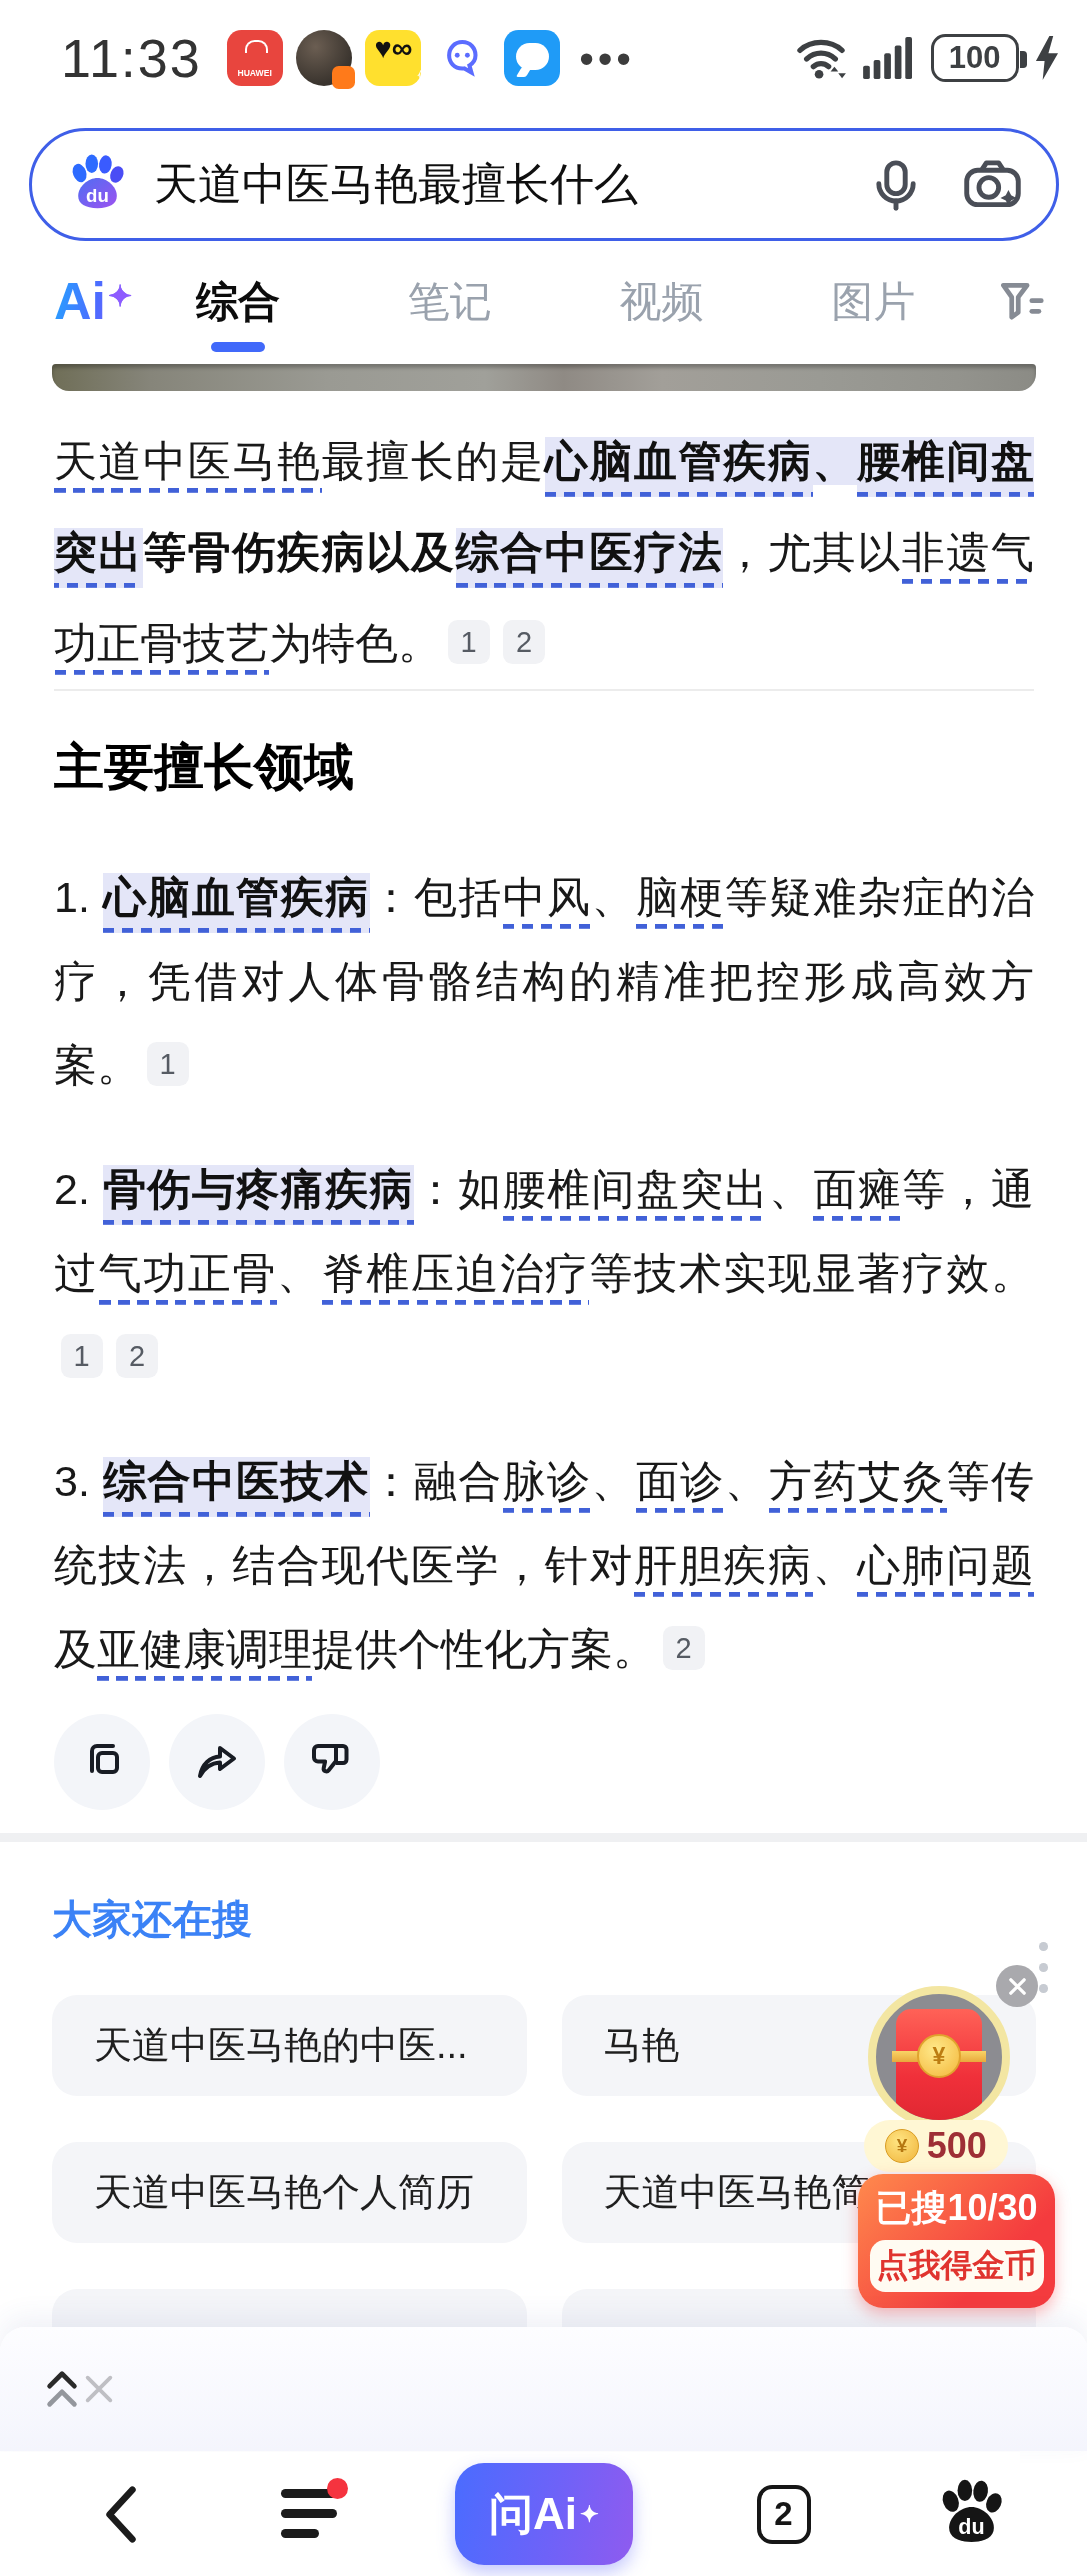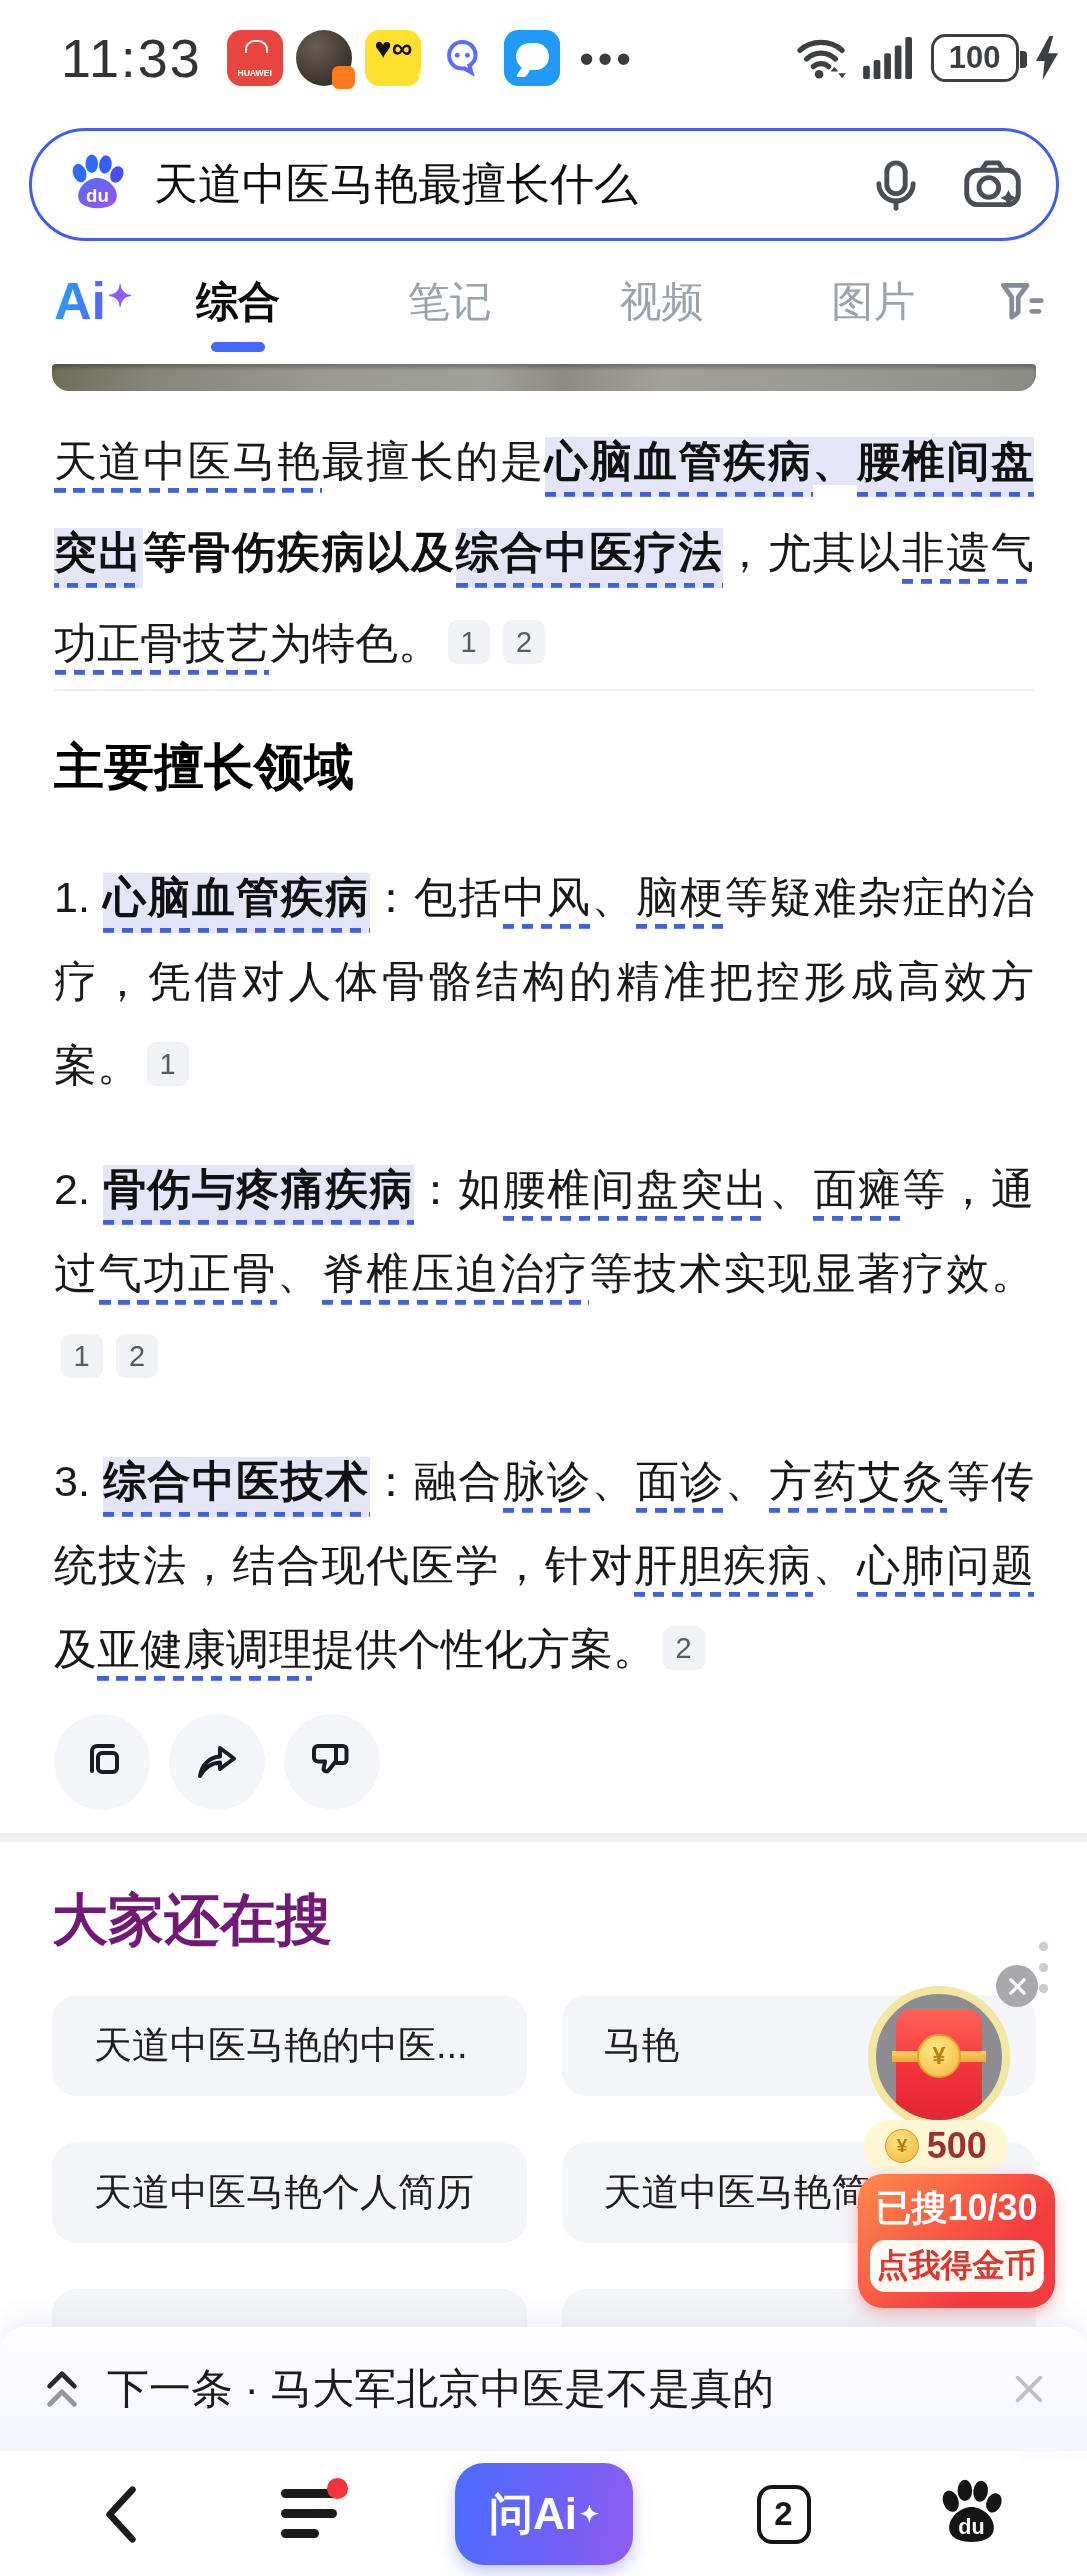--- a/index.html
+++ b/index.html
@@ -68,7 +68,7 @@
   
   .divider-band{height:9.6px;background:#eff0f2;}
   .related{padding:0 52px;position:relative;}
-  .related-title{margin-top:48px;font-size:56px;font-weight:700;color:#701a75;line-height:59px;}
+  .related-title{margin-top:48px;font-size:40px;font-weight:700;color:#3b82f6;line-height:59px;}
   .kebab{position:absolute;right:40px;top:52px;display:flex;flex-direction:column;gap:12.4px;}
   .kebab i{width:8.6px;height:8.6px;border-radius:50%;background:#c7cbd2;}
   .chips{margin-top:46px;display:flex;flex-direction:column;gap:46px;}

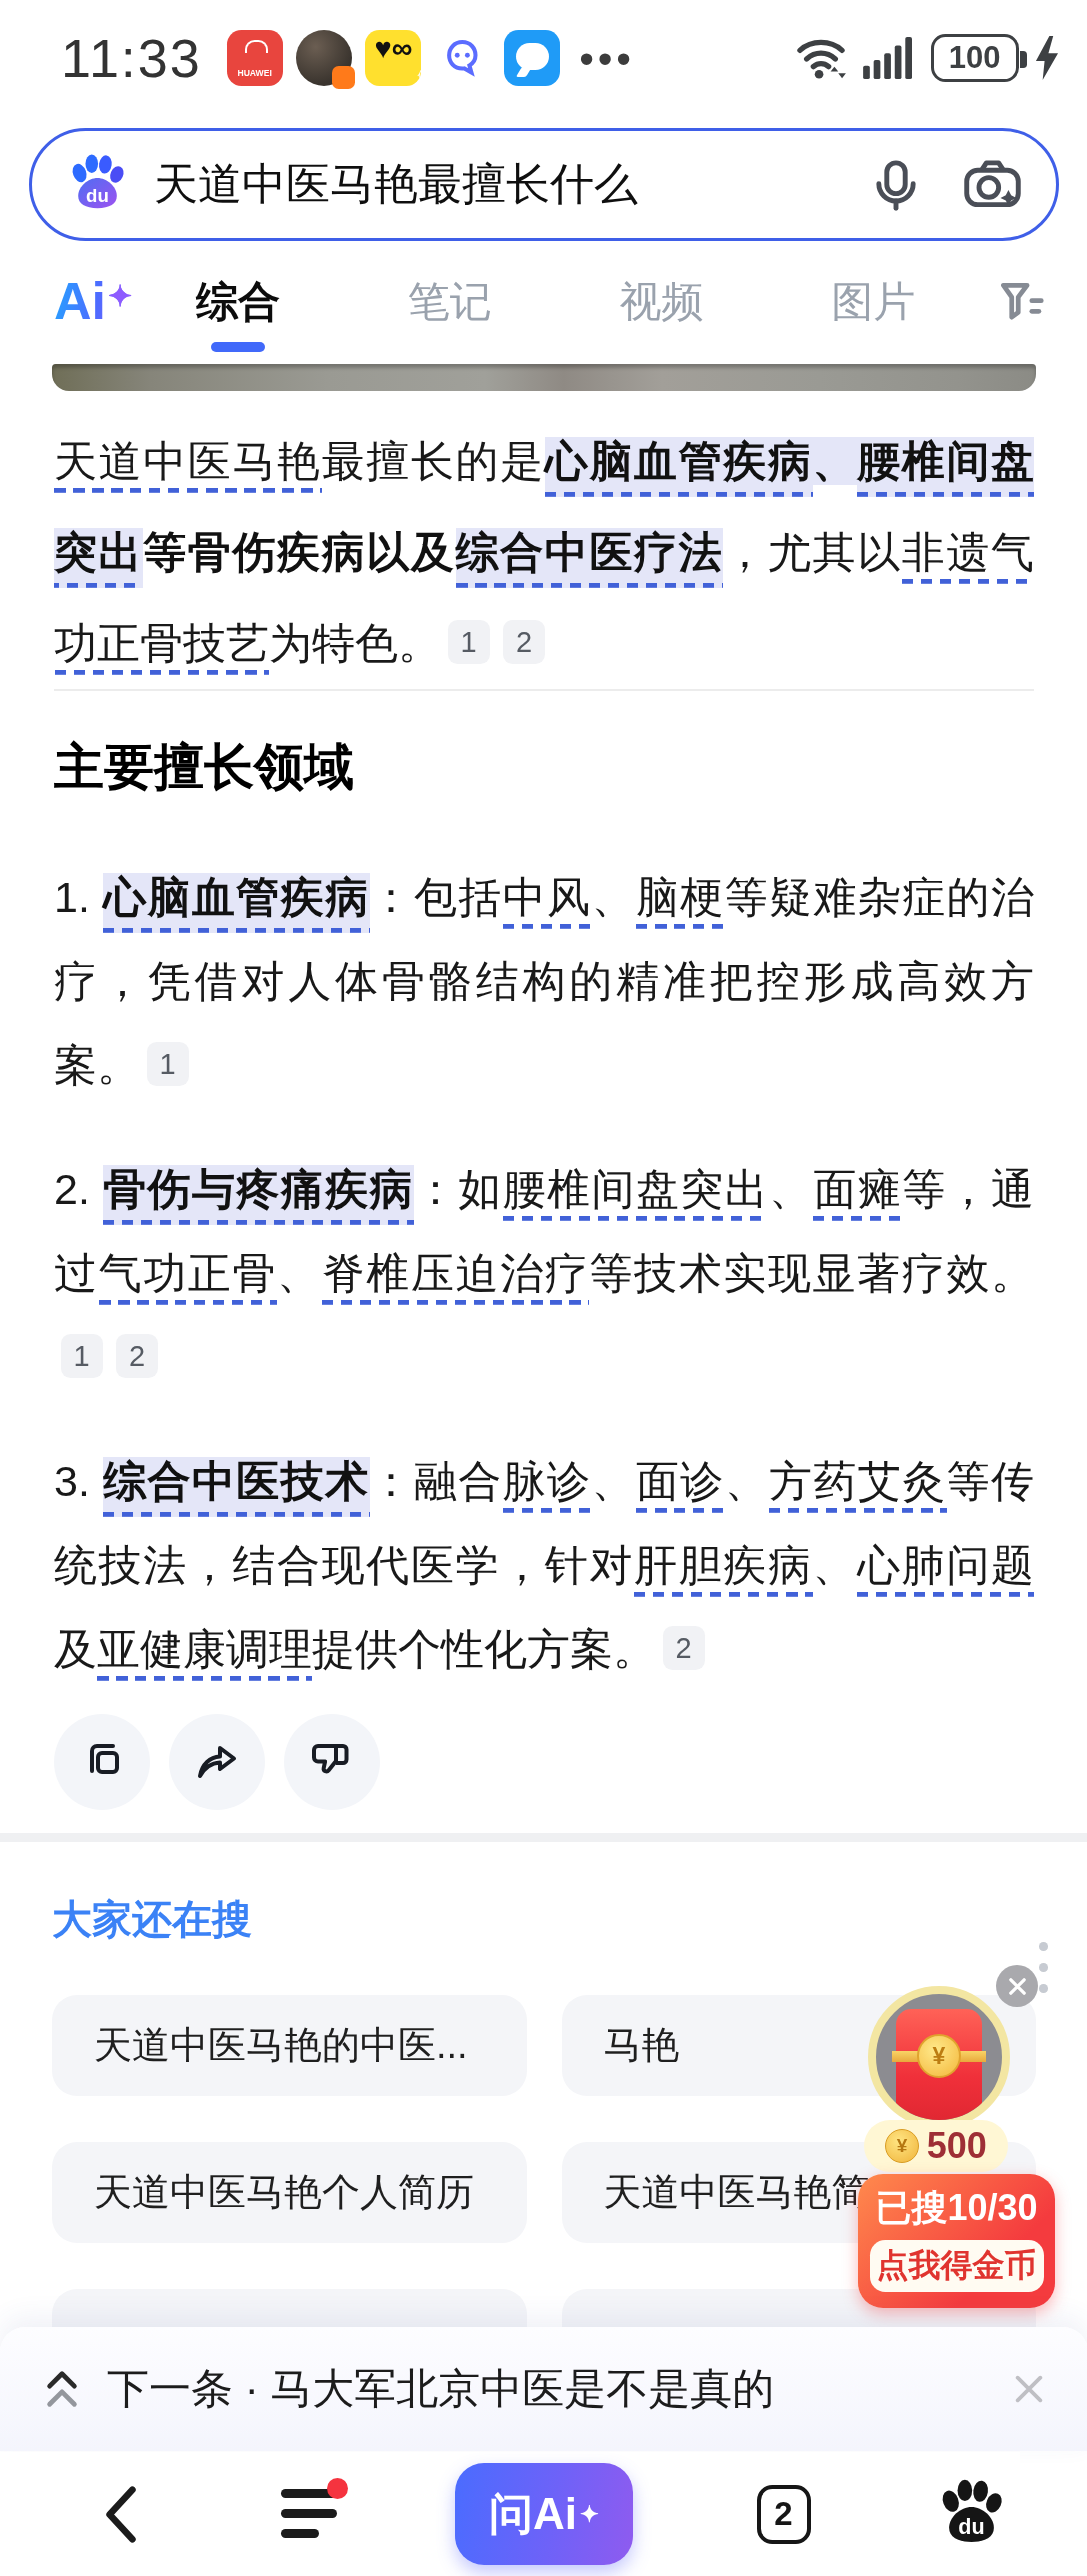--- a/index.html
+++ b/index.html
@@ -304,7 +304,6 @@
           <path d="M8 41 L21 28 L34 41" fill="none" stroke="#94979d" stroke-width="5" stroke-linecap="round" stroke-linejoin="round"></path>
         </svg>
     </span>
-    <div class="next-label">下一条 · 马大军北京中医是不是真的</div>
     <span>
       <svg width="34" height="34" viewBox="0 0 36 36">
           <path d="M6 6 L30 30 M30 6 L6 30" stroke="#bfbfc4" stroke-width="4" stroke-linecap="round"></path>

